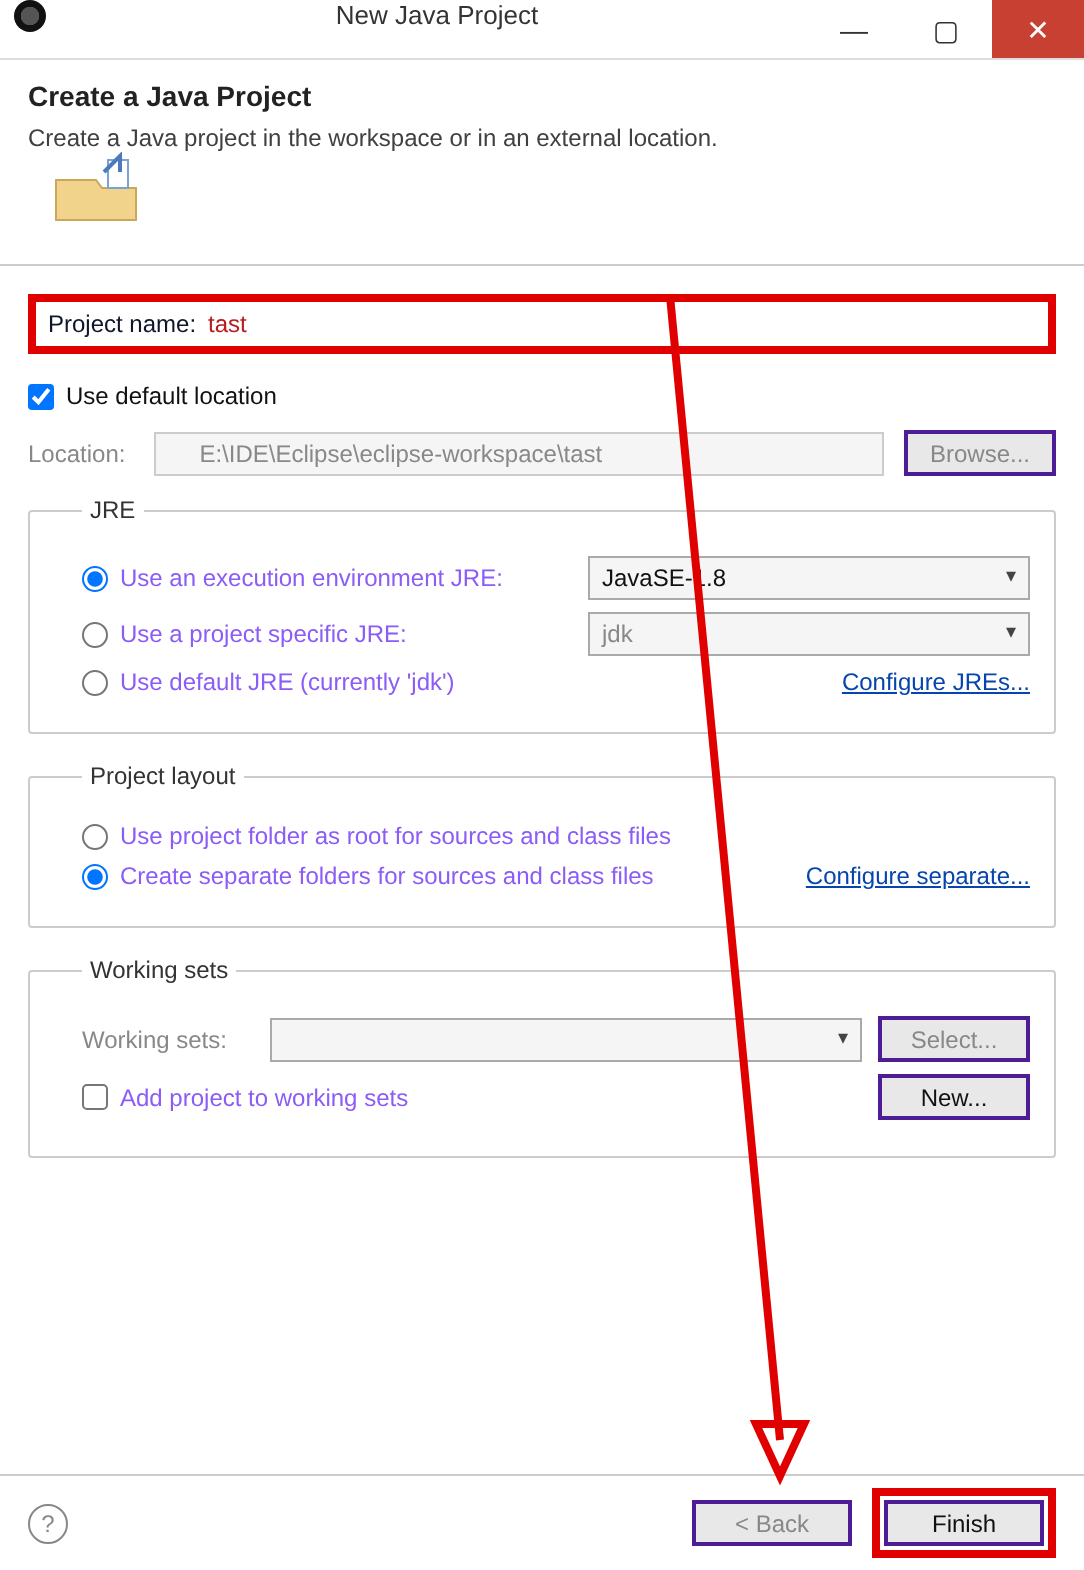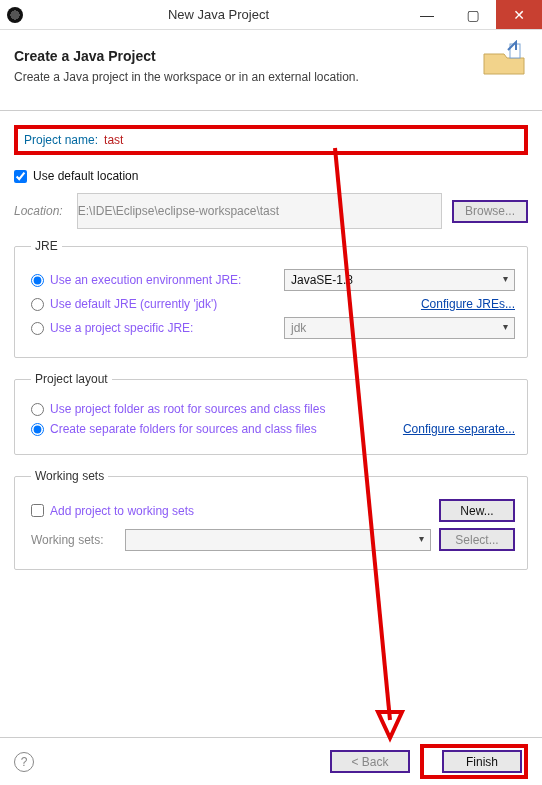--- a/index.html
+++ b/index.html
@@ -18,7 +18,6 @@
     background: #fff;
     border-bottom: 1px solid #ddd;
     display: flex;
-    align-items: center;
     padding-left: 7px;
     position: relative;
   }

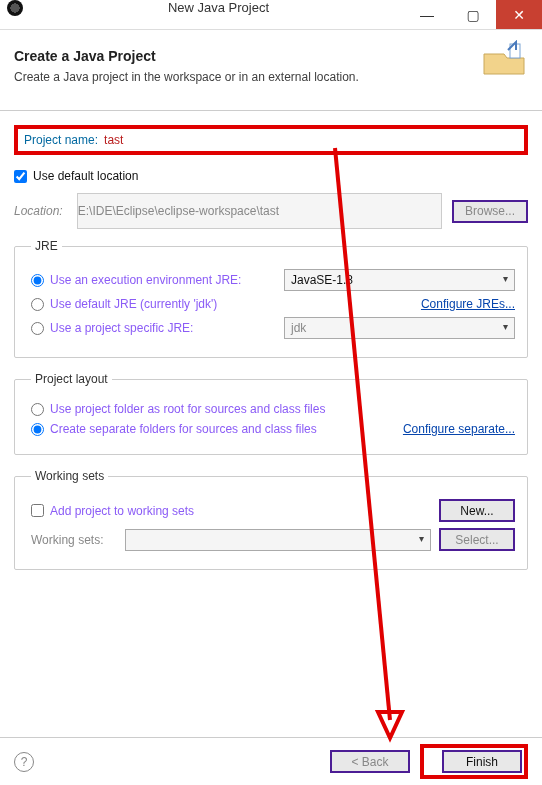--- a/index.html
+++ b/index.html
@@ -50,11 +50,12 @@
   
   .header {
     border-bottom: 1px solid #ccc;
-    padding: 10px 14px 26px 14px;
+    padding: 10px 14px 12px 14px;
     background: #fff;
     display: flex;
     justify-content: space-between;
-    align-items: flex-end;
+    align-items: flex-start;
+    flex-direction: column;
   }
   .header-text h1 { font-size: 14px; font-weight: bold; color: #222; margin-bottom: 6px; }
   .header-text p { font-size: 12px; color: #404040; }

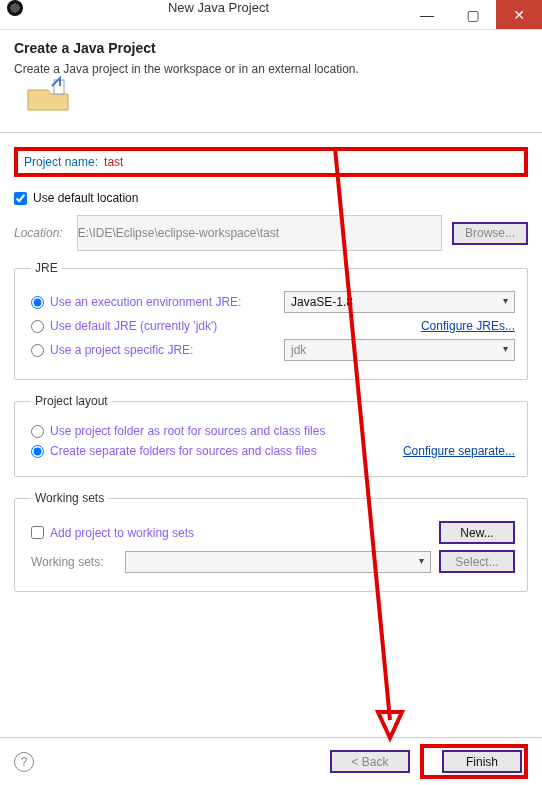--- a/index.html
+++ b/index.html
@@ -78,7 +78,7 @@
     align-items: center;
     margin-bottom: 14px;
   }
-  .project-name-box label { margin-right: 6px; color: #0369a1; }
+  .project-name-box label { margin-right: 6px; color: #0f172a; }
   .project-name-box input {
     flex: 1;
     border: none;

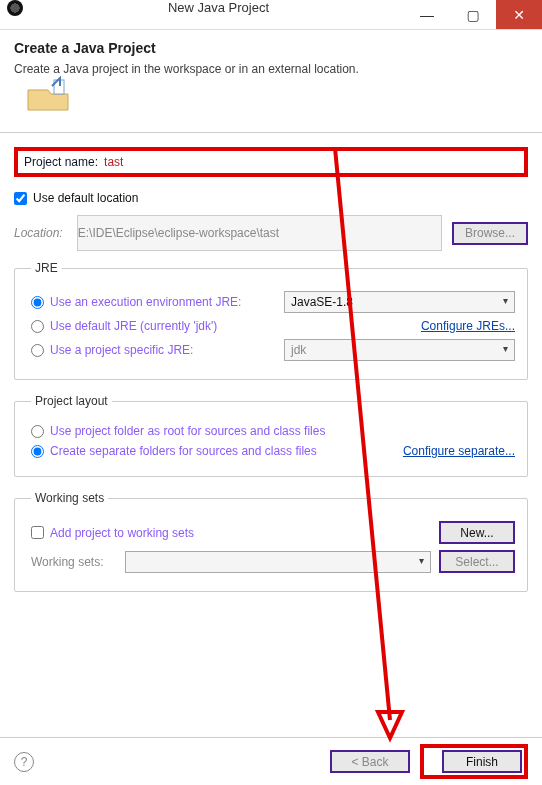--- a/index.html
+++ b/index.html
@@ -70,7 +70,7 @@
   }
   .row { display: flex; align-items: center; margin-bottom: 10px; }
   .row label.inline { margin-right: 4px; color: #111; }
-  .row label.disabled { color: #888; font-style: italic; }
+  .row label.disabled { color: #888; }
   .project-name-box {
     border: 4px solid #e00000;
     padding: 4px 6px;

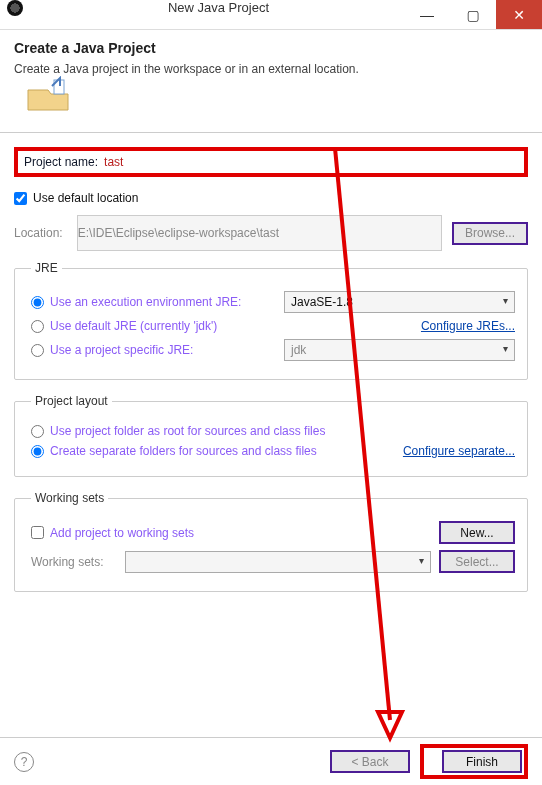--- a/index.html
+++ b/index.html
@@ -92,11 +92,11 @@
   input[type=radio] { margin-right: 6px; }
   .text-input {
     flex: 1;
-    height: 36px;
+    height: 22px;
     border: 1px solid #aaa;
     font-family: inherit;
     font-size: 12px;
-    padding: 0 0;
+    padding: 0 22px;
     background: #fff;
   }
   .text-input.disabled { background: #f5f5f5; color: #888; border-color: #ccc; }

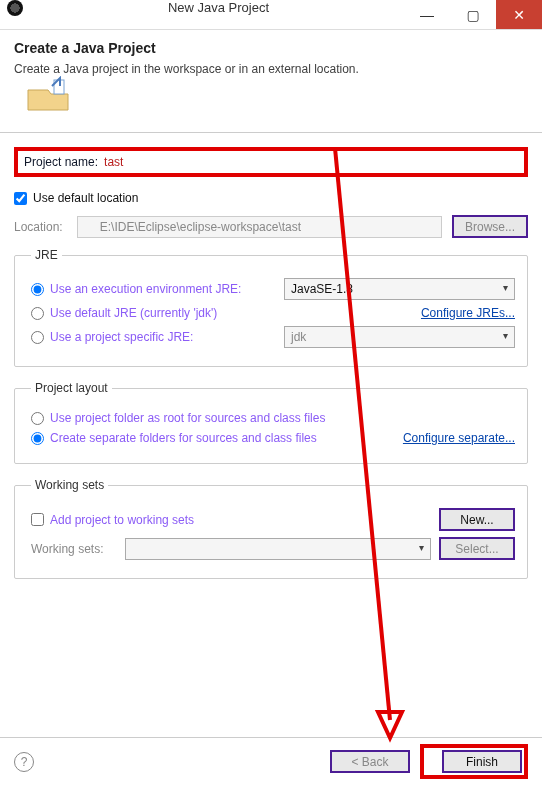--- a/index.html
+++ b/index.html
@@ -116,7 +116,7 @@
     border: 1px solid #ccc;
     border-radius: 2px;
     margin-bottom: 14px;
-    padding: 10px 12px 12px 16px;
+    padding: 10px 12px 12px 26px;
   }
   legend { font-size: 12px; color: #333; padding: 0 4px; }
   .fieldset-row { display: flex; align-items: center; margin: 6px 0; }

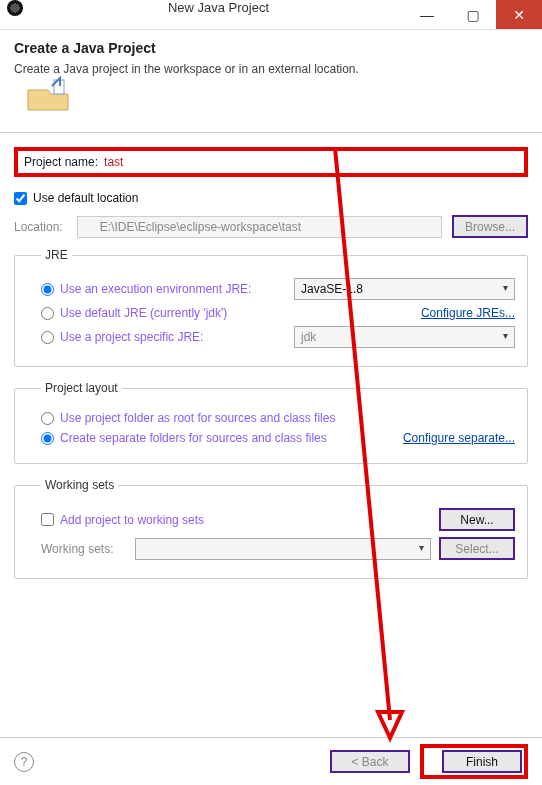--- a/index.html
+++ b/index.html
@@ -241,15 +241,15 @@
     </div>
     <div class="fieldset-row">
       <input type="radio" name="jre" style="">
-      <span class="radiolabel">Use default JRE (currently 'jdk')</span>
-      <span class="link align-right">Configure JREs...</span>
-    </div>
-    <div class="fieldset-row">
-      <input type="radio" name="jre" style="">
       <span class="radiolabel" style="width:220px">Use a project specific JRE:</span>
       <div class="select jre-select disabled">
         <span>jdk</span>
       </div>
+    </div>
+    <div class="fieldset-row">
+      <input type="radio" name="jre" style="">
+      <span class="radiolabel">Use default JRE (currently 'jdk')</span>
+      <span class="link align-right">Configure JREs...</span>
     </div>
   </fieldset>
 

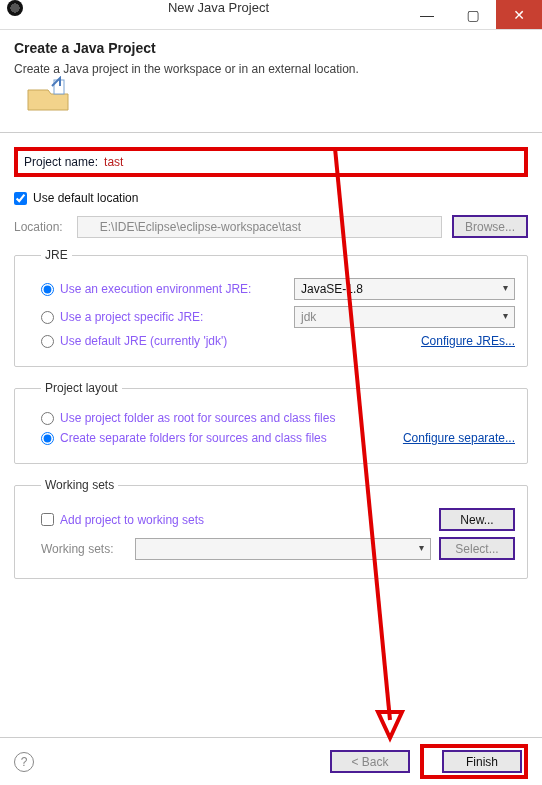--- a/index.html
+++ b/index.html
@@ -269,17 +269,17 @@
   <fieldset>
     <legend>Working sets</legend>
     <div class="fieldset-row">
-      <input type="checkbox" style="">
-      <span class="radiolabel">Add project to working sets</span>
-      <button class="btn align-right">New...</button>
-    </div>
-    <div class="fieldset-row">
       <span class="radiolabel disabled" style="color:#888">Working sets:</span>
       <div class="select disabled" style="flex:1; margin:0 8px">
         <span></span>
       </div>
       <button class="btn disabled">Select...</button>
     </div>
+    <div class="fieldset-row">
+      <input type="checkbox" style="">
+      <span class="radiolabel">Add project to working sets</span>
+      <button class="btn align-right">New...</button>
+    </div>
   </fieldset>
 
 </div>

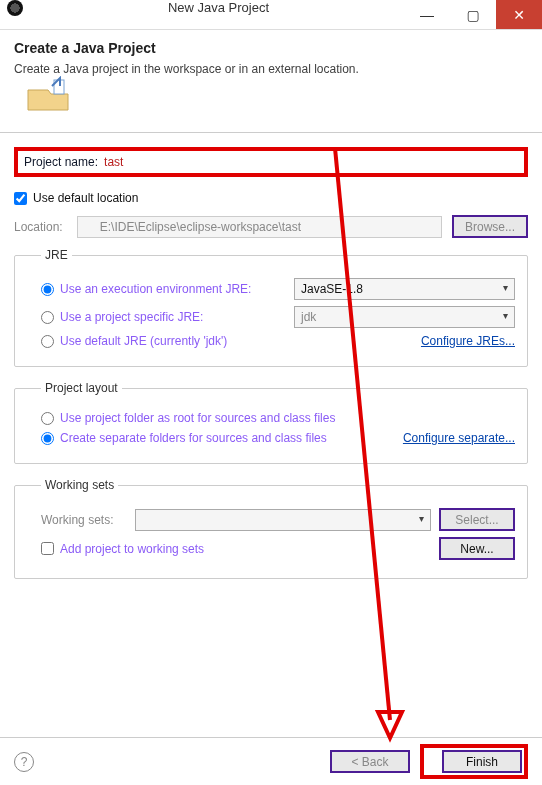--- a/index.html
+++ b/index.html
@@ -173,7 +173,7 @@
     padding: 2px;
     margin-left: 10px;
   }
-  .finish-wrap .btn { margin-left: 16px; }
+  .finish-wrap .btn { margin-left: 0; }
   
   .arrow-svg {
     position: absolute;

